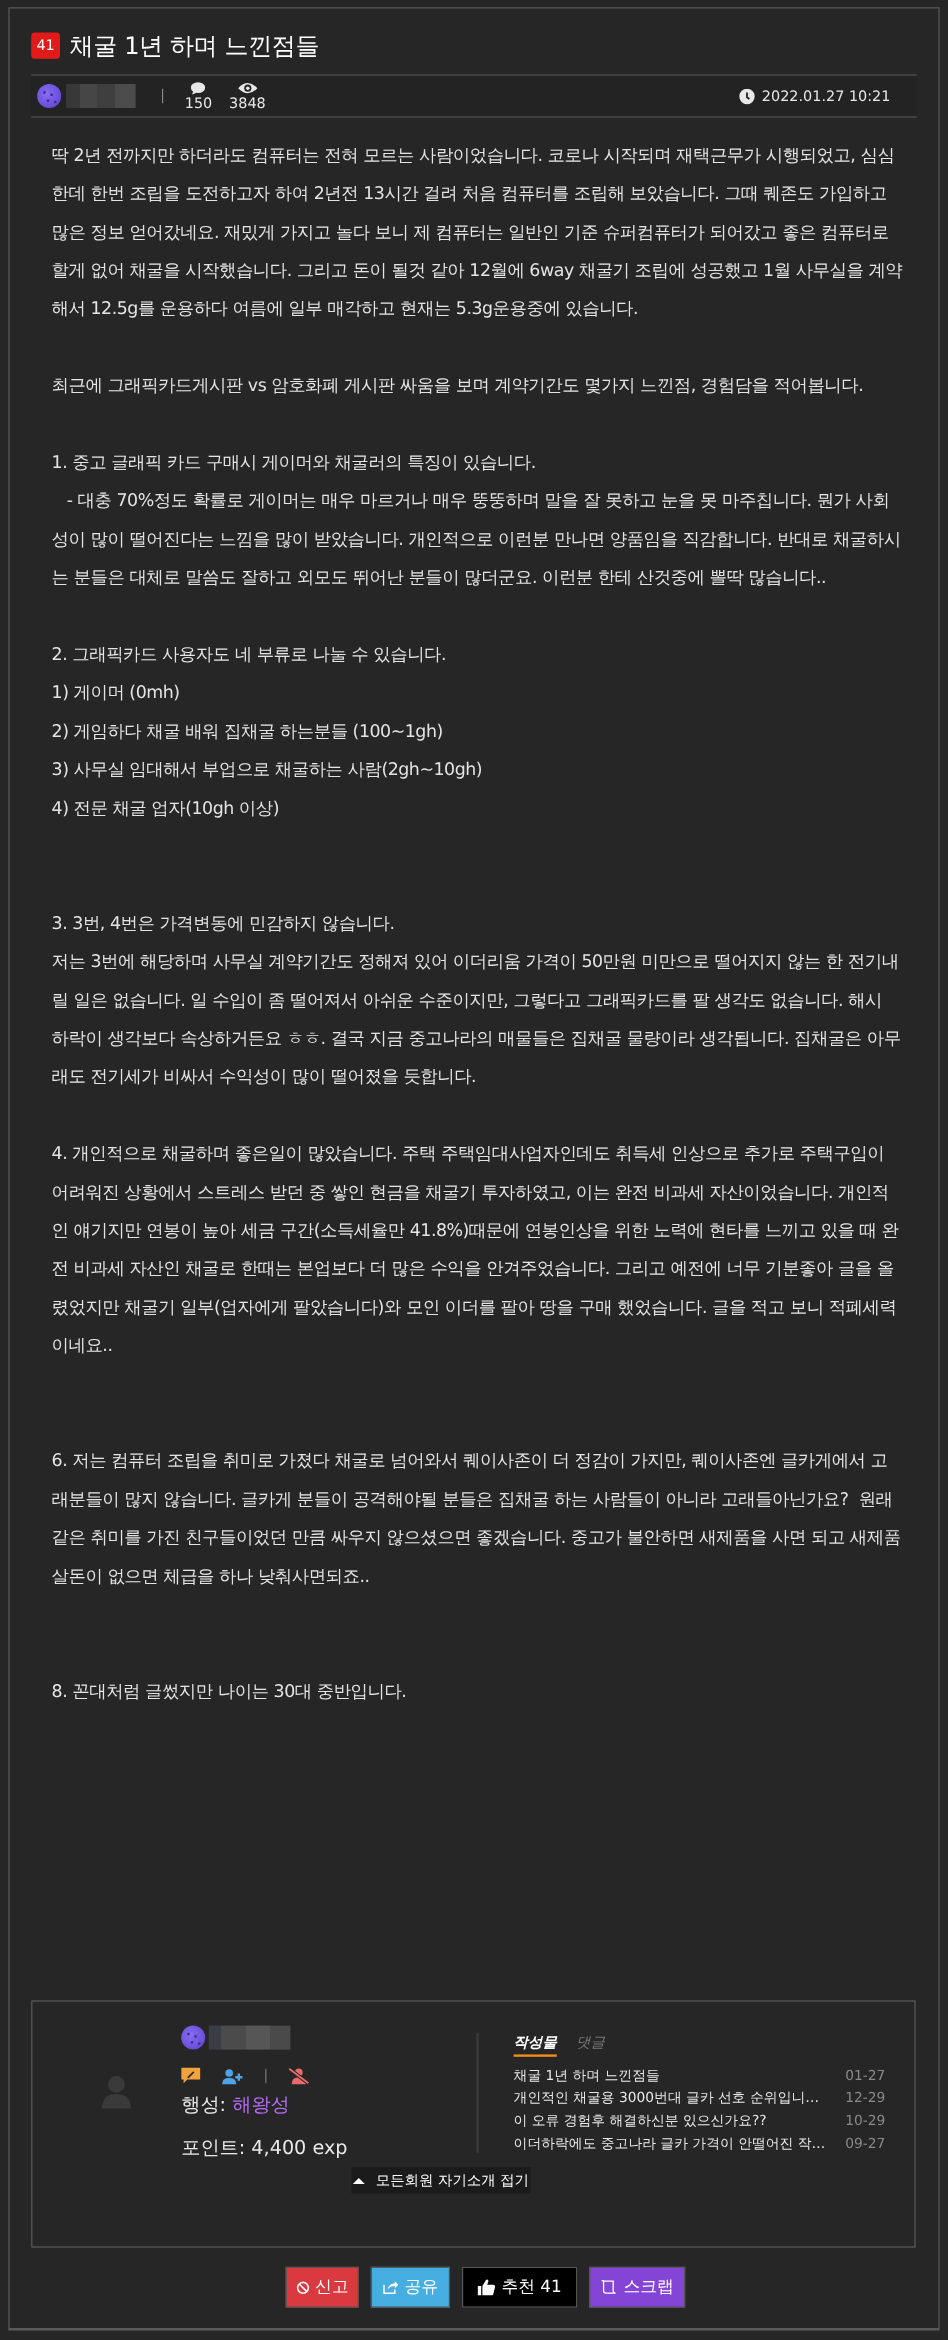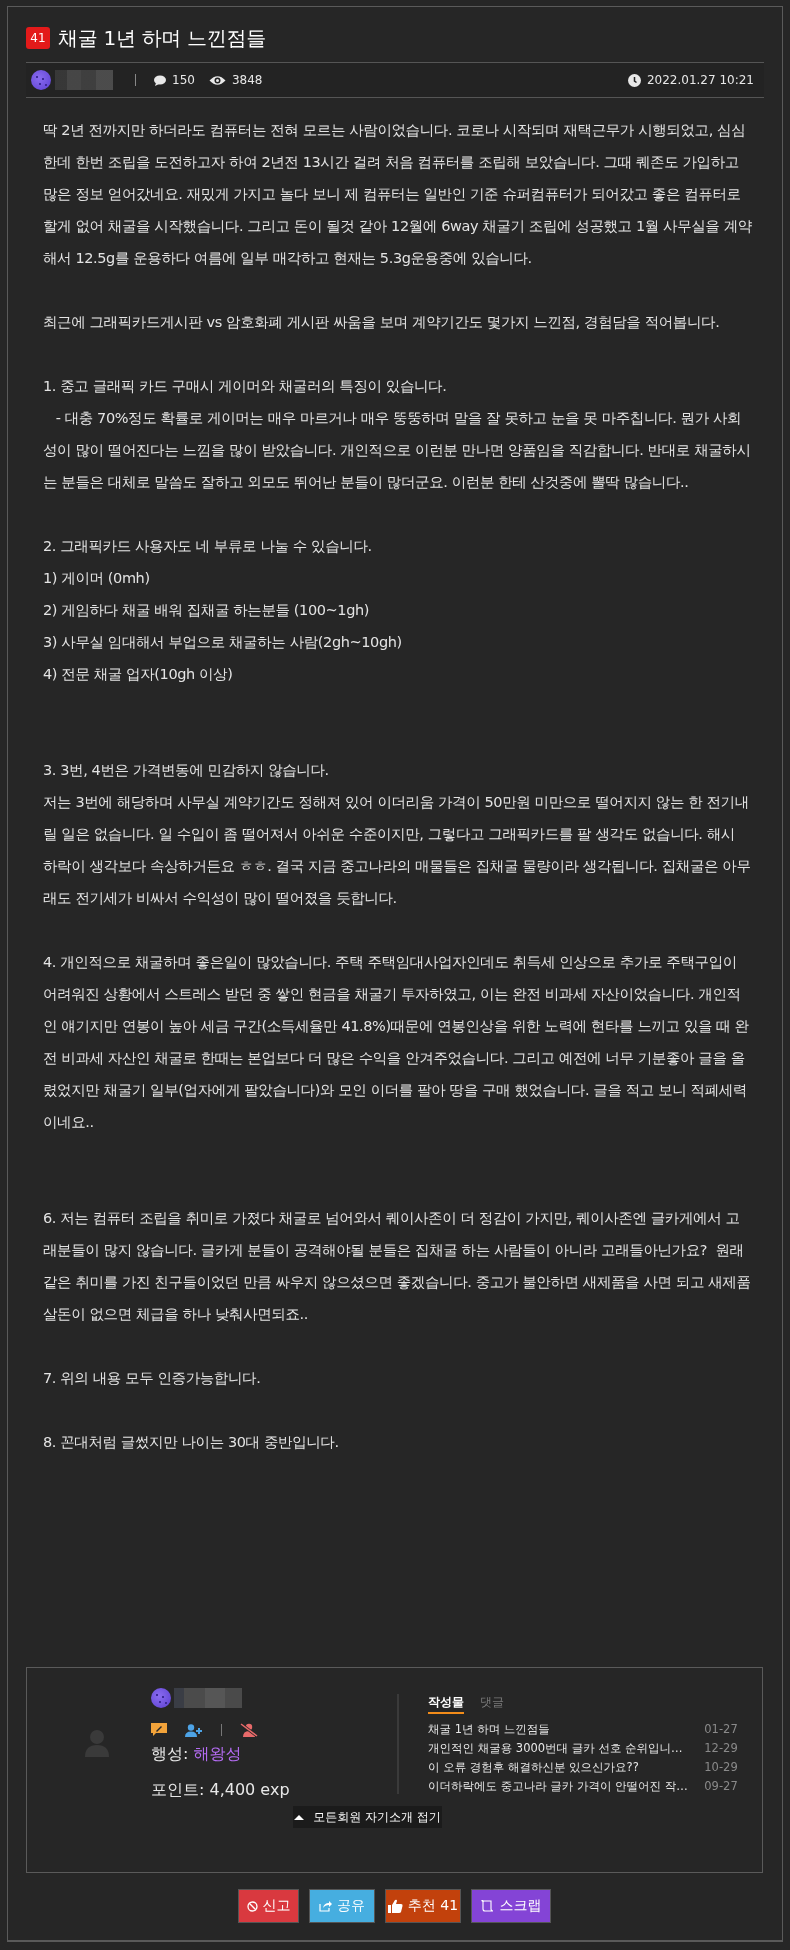--- a/index.html
+++ b/index.html
@@ -17,7 +17,7 @@
   .avatar-sm::after { content: ""; position: absolute; left: 5px; top: 6px; width: 2px; height: 2px; background: #3d2a9a; box-shadow: 6px 2px 0 #3d2a9a, 3px 7px 0 #3d2a9a, 9px 8px 0 #3d2a9a; }
   .blur-name { width: 58px; height: 20px; margin-left: 4px; background: linear-gradient(90deg, #3a3a3a 0 20%, #4a4a4a 20% 45%, #424242 45% 70%, #505050 70% 100%); opacity: .9; }
   .sep { width: 1px; height: 12px; background: #888; margin: 0 18px 0 22px; }
-  .meta-item { display: flex; align-items: center; margin-right: 14px; }
+  .meta-item { display: flex; align-items: flex-end; margin-right: 14px; flex-direction: column; }
   .meta-item svg { margin-right: 6px; }
   .meta-date { margin-left: auto; margin-right: 10px; display: flex; align-items: center; }
   .meta-date svg { margin-right: 6px; }

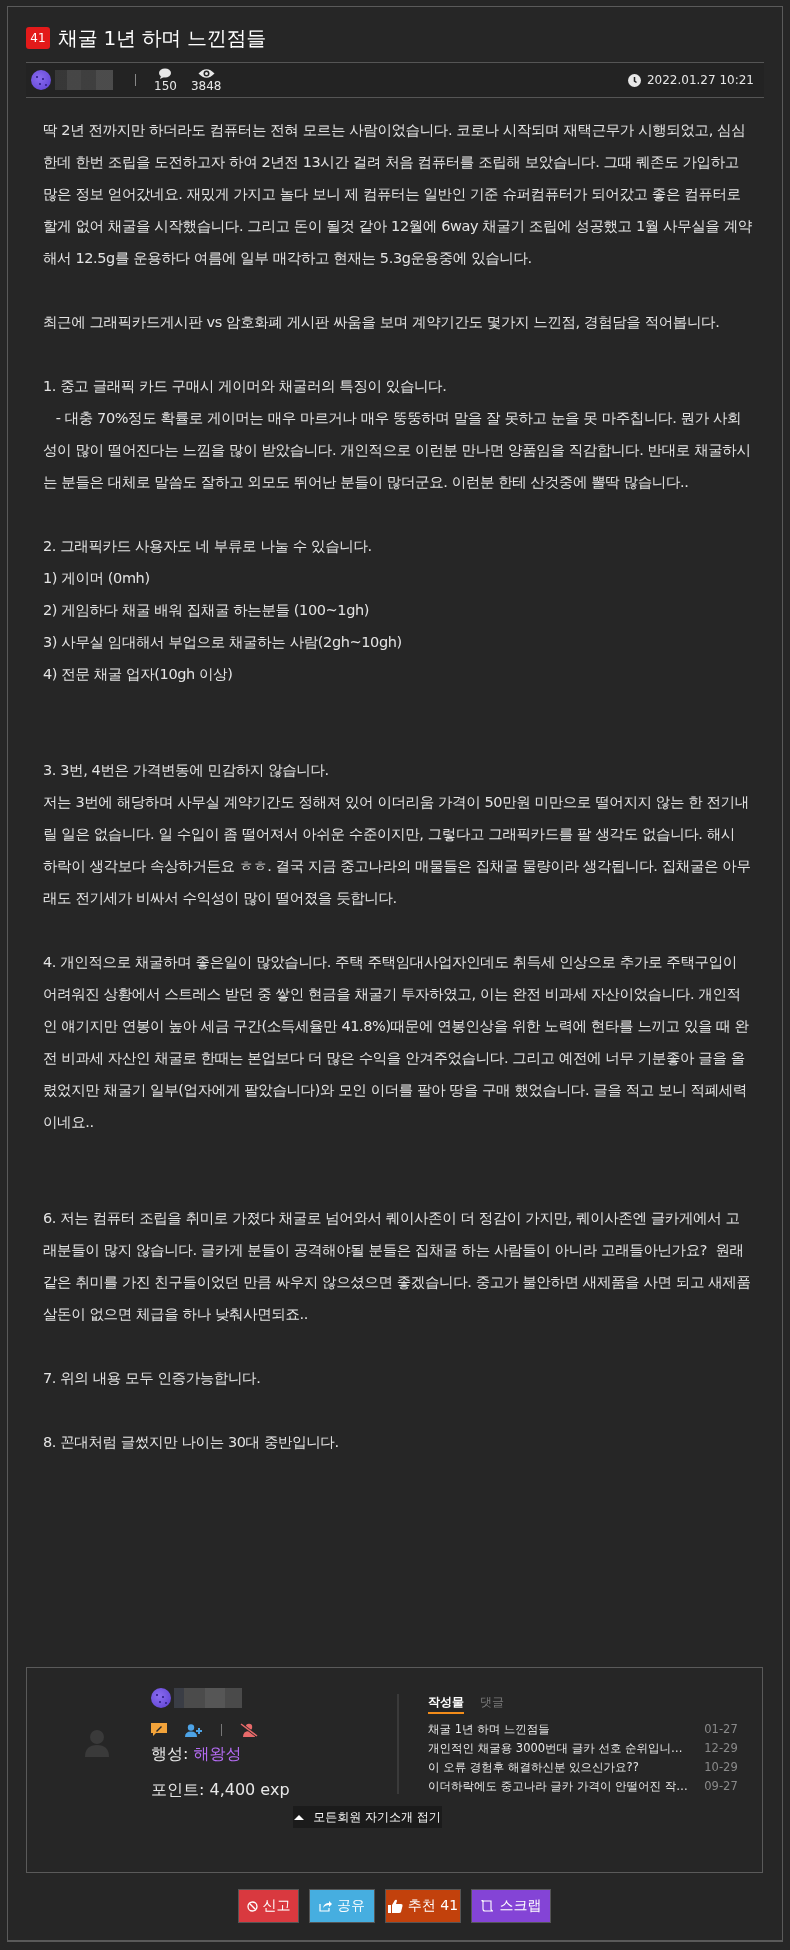--- a/index.html
+++ b/index.html
@@ -19,7 +19,7 @@
   .sep { width: 1px; height: 12px; background: #888; margin: 0 18px 0 22px; }
   .meta-item { display: flex; align-items: flex-end; margin-right: 14px; flex-direction: column; }
   .meta-item svg { margin-right: 6px; }
-  .meta-date { margin-left: auto; margin-right: 10px; display: flex; align-items: center; }
+  .meta-date { margin-left: auto; margin-right: 22px; display: flex; align-items: center; }
   .meta-date svg { margin-right: 6px; }
 
   .content { position: absolute; left: 43px; top: 114px; width: 710px; font-size: 14.5px; line-height: 32px; color: #e4e4e4; letter-spacing: -0.4px; }

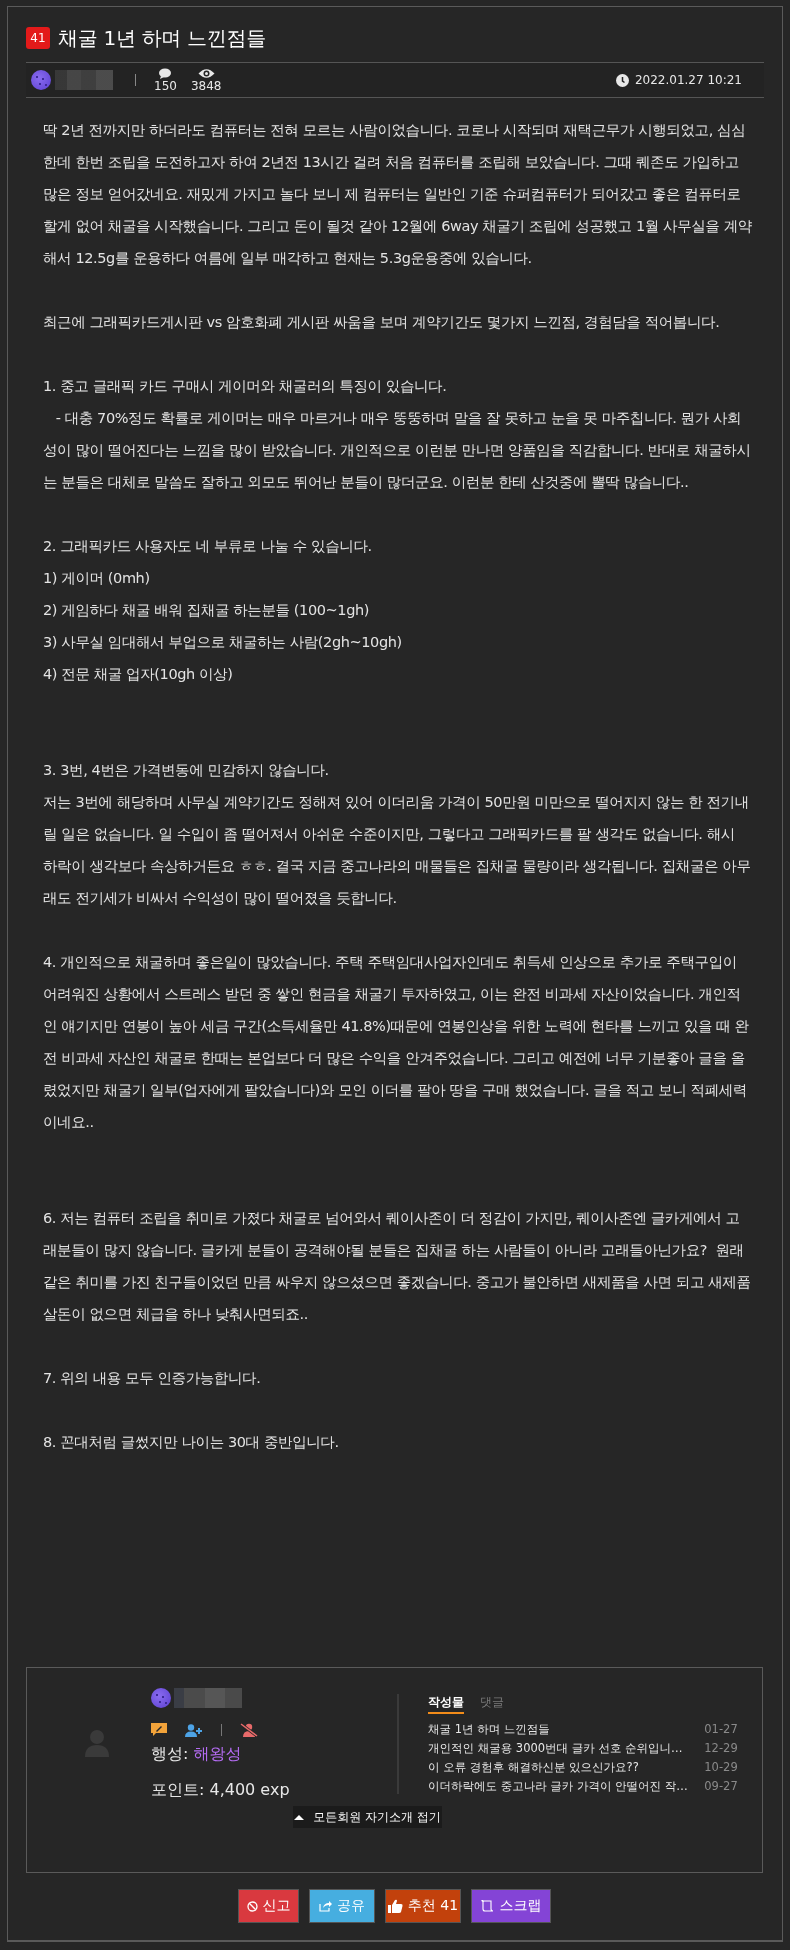--- a/index.html
+++ b/index.html
@@ -121,7 +121,6 @@
   <p>&nbsp;</p>
   <p>6. 저는 컴퓨터 조립을 취미로 가졌다 채굴로 넘어와서 퀘이사존이 더 정감이 가지만, 퀘이사존엔 글카게에서 고래분들이 많지 않습니다. 글카게 분들이 공격해야될 분들은 집채굴 하는 사람들이 아니라 고래들아닌가요?  원래 같은 취미를 가진 친구들이었던 만큼 싸우지 않으셨으면 좋겠습니다. 중고가 불안하면 새제품을 사면 되고 새제품 살돈이 없으면 체급을 하나 낮춰사면되죠..</p>
   <p>&nbsp;</p>
-  <p>7. 위의 내용 모두 인증가능합니다.</p>
   <p>&nbsp;</p>
   <p>8. 꼰대처럼 글썼지만 나이는 30대 중반입니다.</p>
 </div>

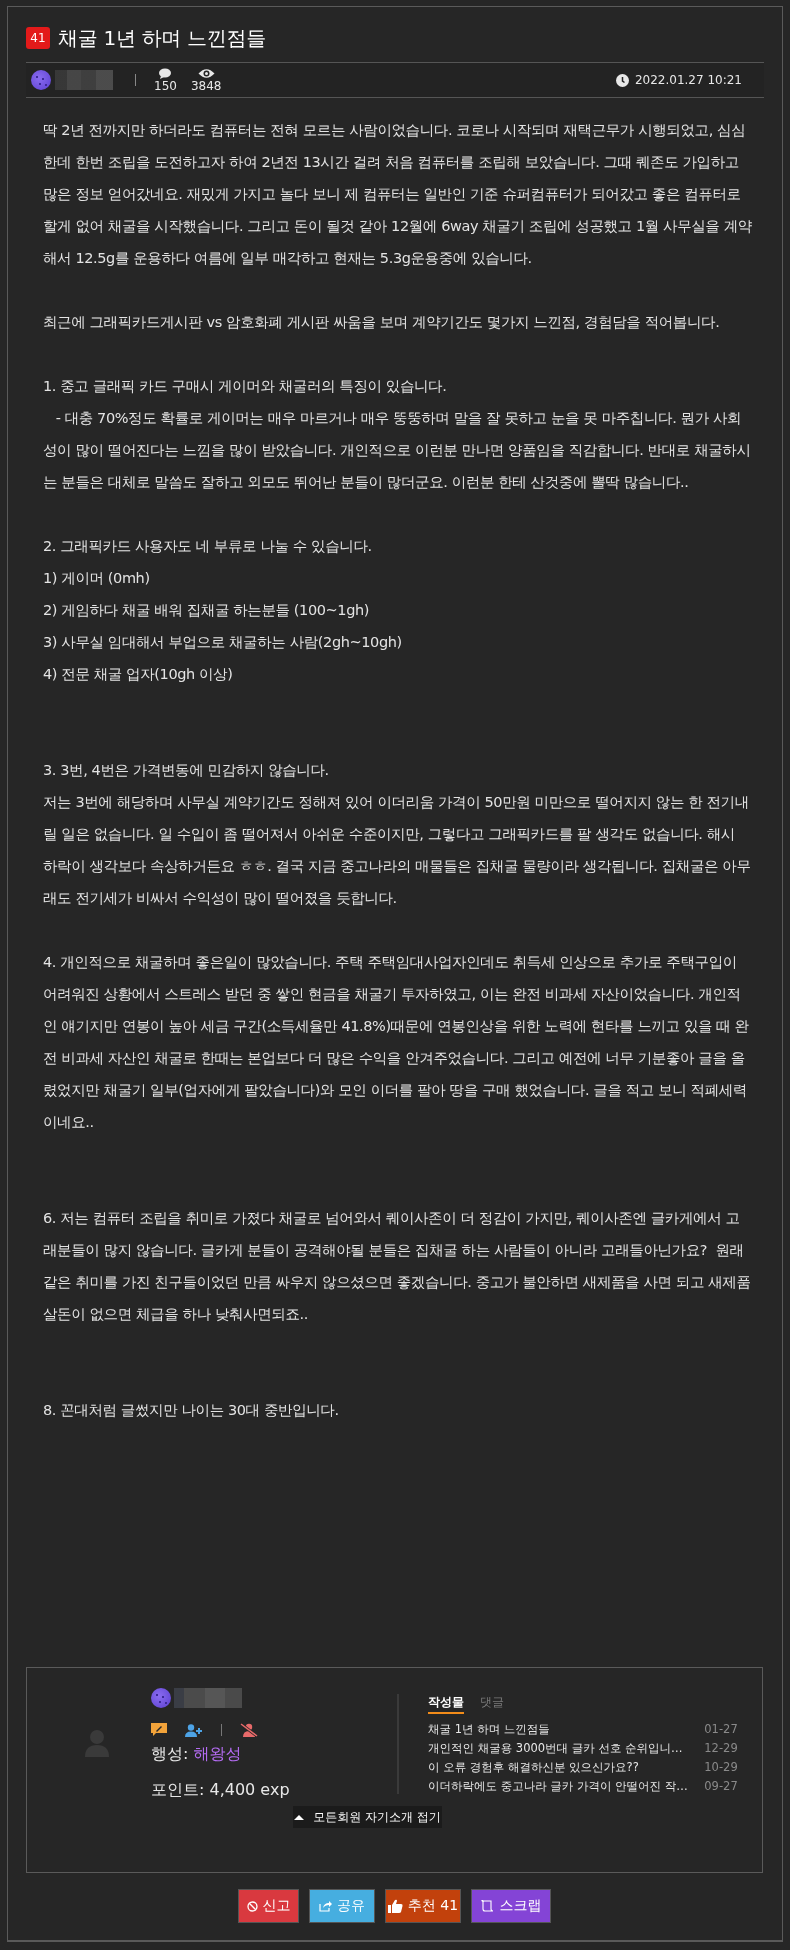--- a/index.html
+++ b/index.html
@@ -41,7 +41,7 @@
 
   .recent { position: absolute; left: 370px; top: 26px; width: 350px; border-left: 2px solid #3a3a3a; height: 100px; padding-left: 29px; }
   .recent-tabs { display: flex; font-size: 12px; height: 20px; }
-  .recent-tabs .tab { margin-right: 16px; padding-bottom: 2px; }
+  .recent-tabs .tab { margin-right: 16px; padding-bottom: 2px; font-style: italic; }
   .recent-tabs .active { color: #fff; font-weight: bold; border-bottom: 2px solid #f28c1a; }
   .recent-tabs .inactive { color: #7a7a7a; }
   .recent-list { margin-top: 6px; font-size: 11.5px; }

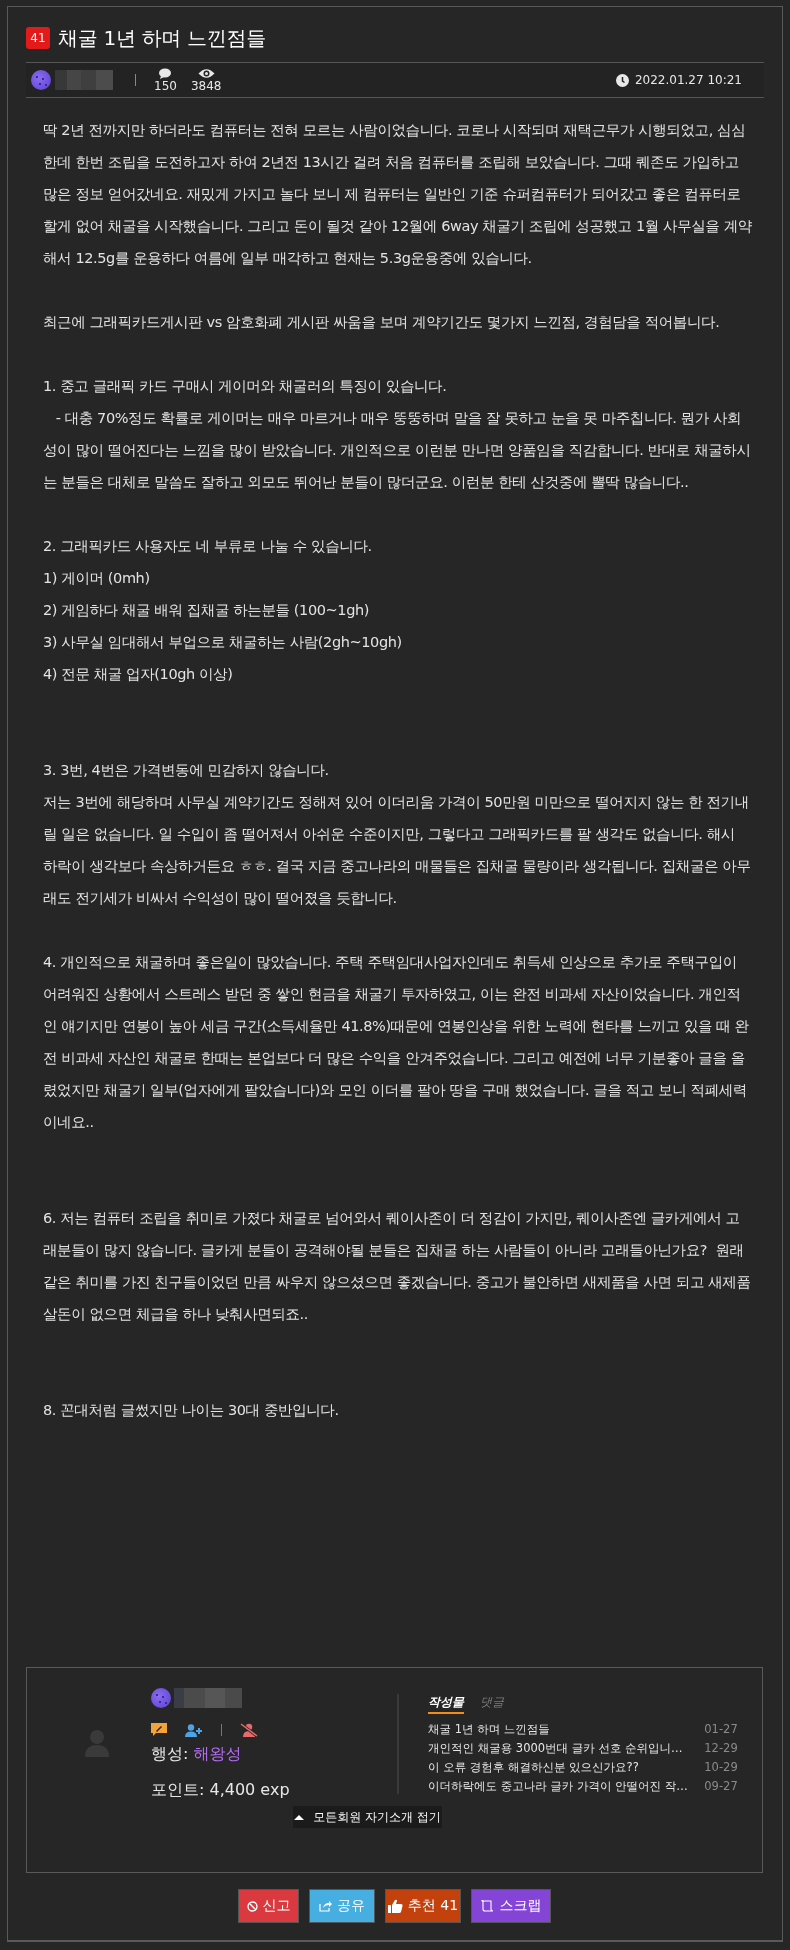--- a/index.html
+++ b/index.html
@@ -57,7 +57,7 @@
   .btn svg { margin-right: 5px; }
   .btn-report { width: 61px; background: #d9393f; }
   .btn-share { width: 66px; background: #46aee0; }
-  .btn-like { width: 76px; background: #c2410c; }
+  .btn-like { width: 96px; background: #000000; }
   .btn-scrap { width: 80px; background: #8444d6; }
 </style>
 </head>

